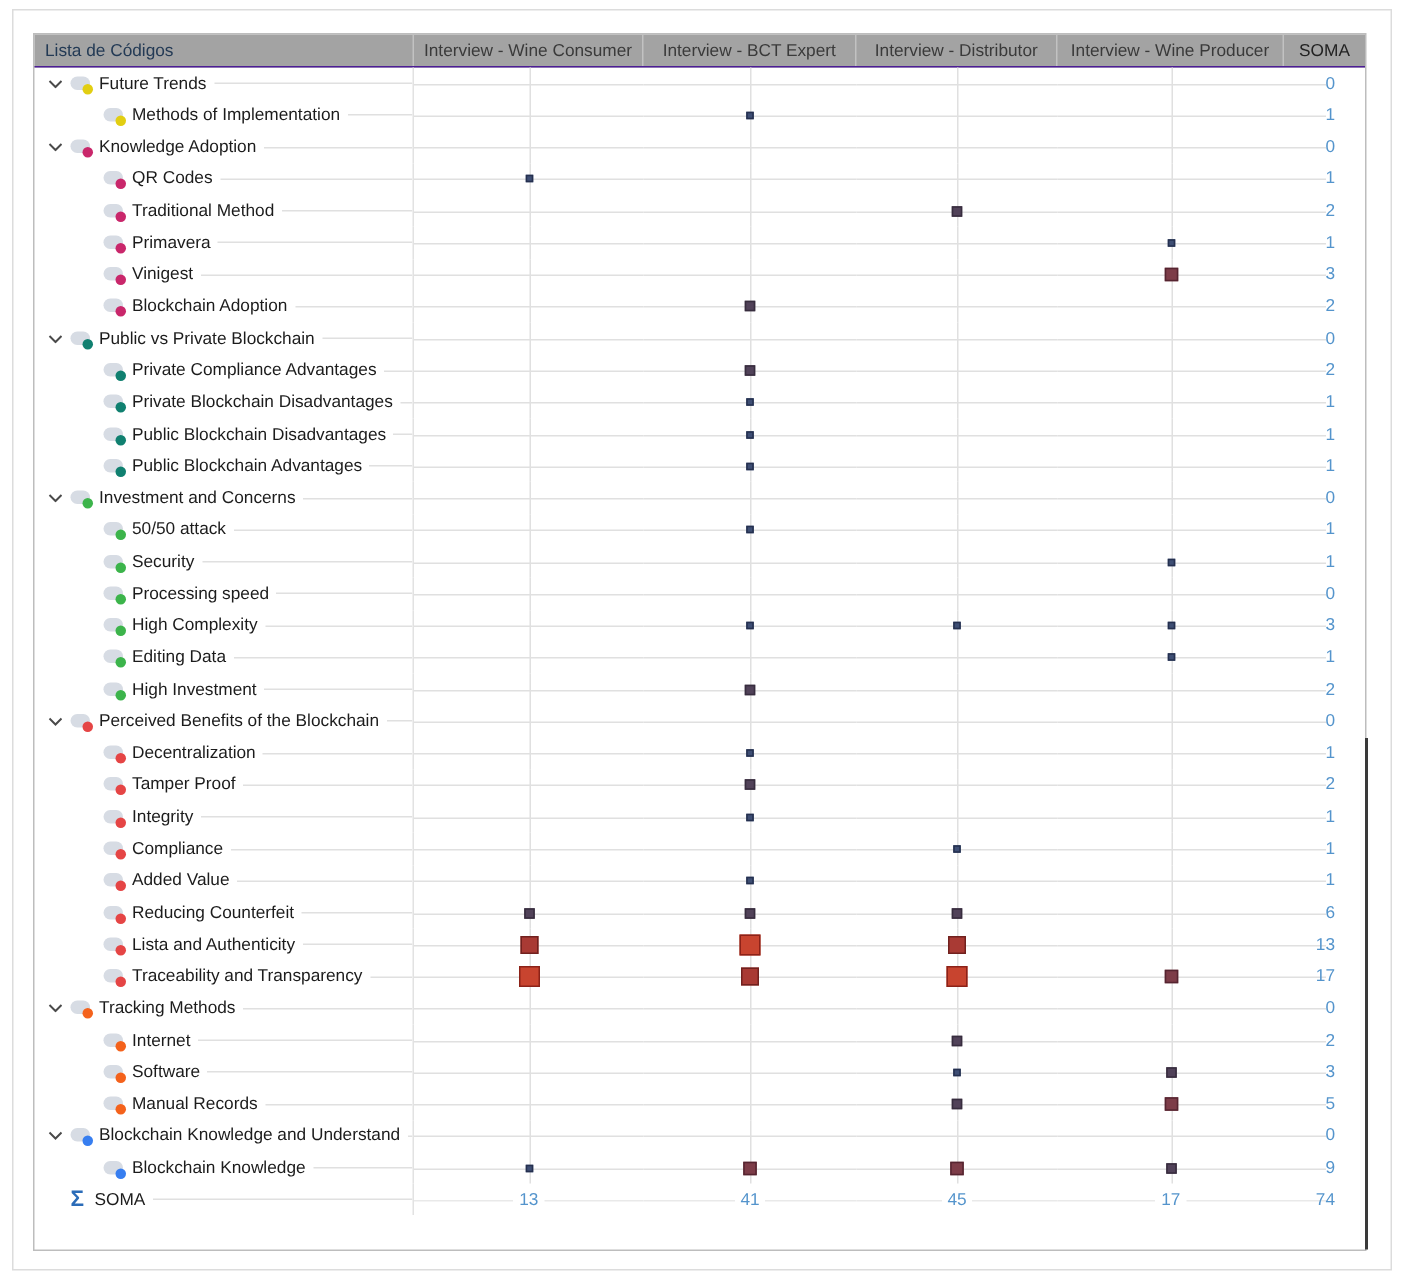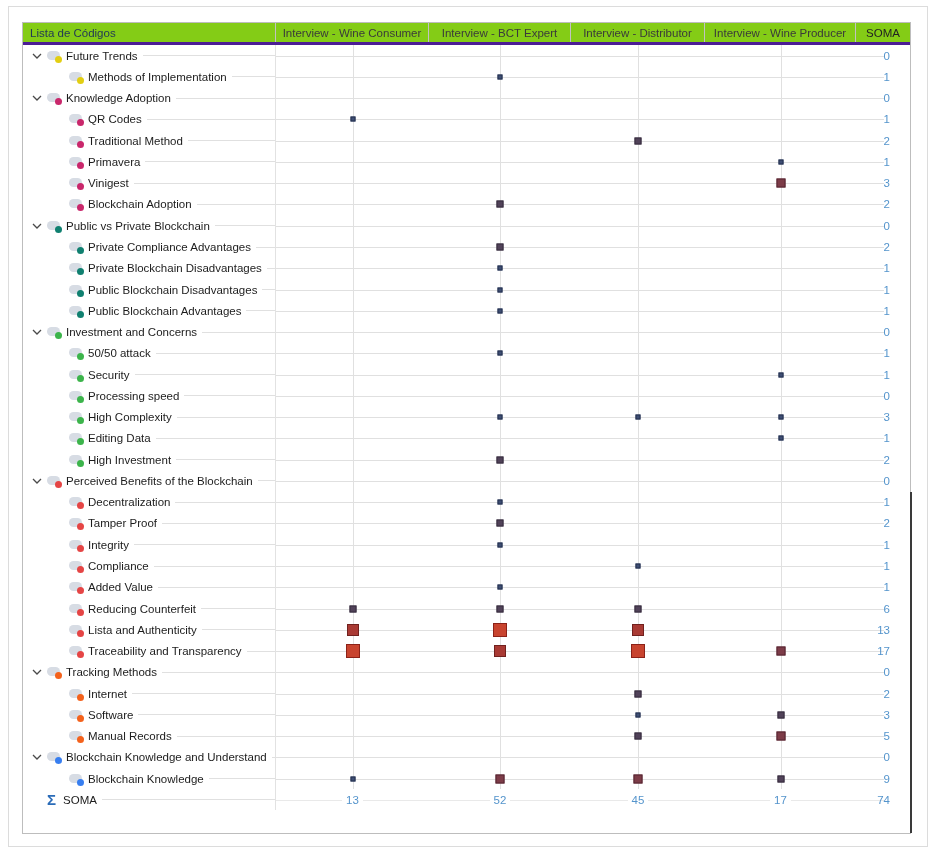--- a/index.html
+++ b/index.html
@@ -9,7 +9,7 @@
   .matrix{position:absolute;left:22px;top:22px;width:889px;height:812px;box-sizing:border-box;
           border:1px solid #bdbdbd;background:#fff;font-size:11.5px;color:#1c1c1c}
   
-  .header-row{display:flex;height:22px;box-sizing:border-box;border-bottom:3px solid #4c1d95;background:#84cc16}
+  .header-row{display:flex;height:22px;box-sizing:border-box;border-bottom:1px solid #4c1d95;background:#a3a3a3}
   .hcell{box-sizing:border-box;border-right:1px solid #c2c2c2;display:flex;align-items:center;
          justify-content:center;color:#3a3a3a;white-space:nowrap;overflow:hidden}
   .hcell.label-col{width:253px;justify-content:flex-start;padding-left:7px;color:#233a55}

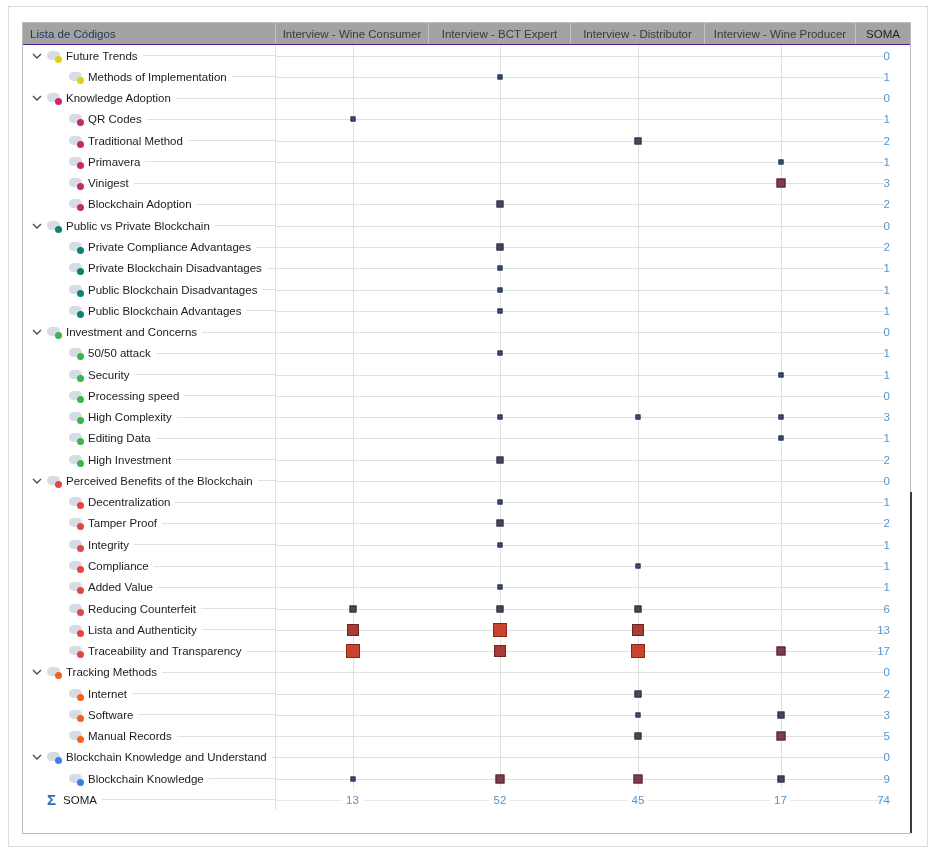--- a/index.html
+++ b/index.html
@@ -784,7 +784,7 @@
         <span>13</span>
       </div>
     <div class="tcell w1">
-        <span>52</span>
+        <span>41</span>
       </div>
     <div class="tcell w2">
         <span>45</span>

